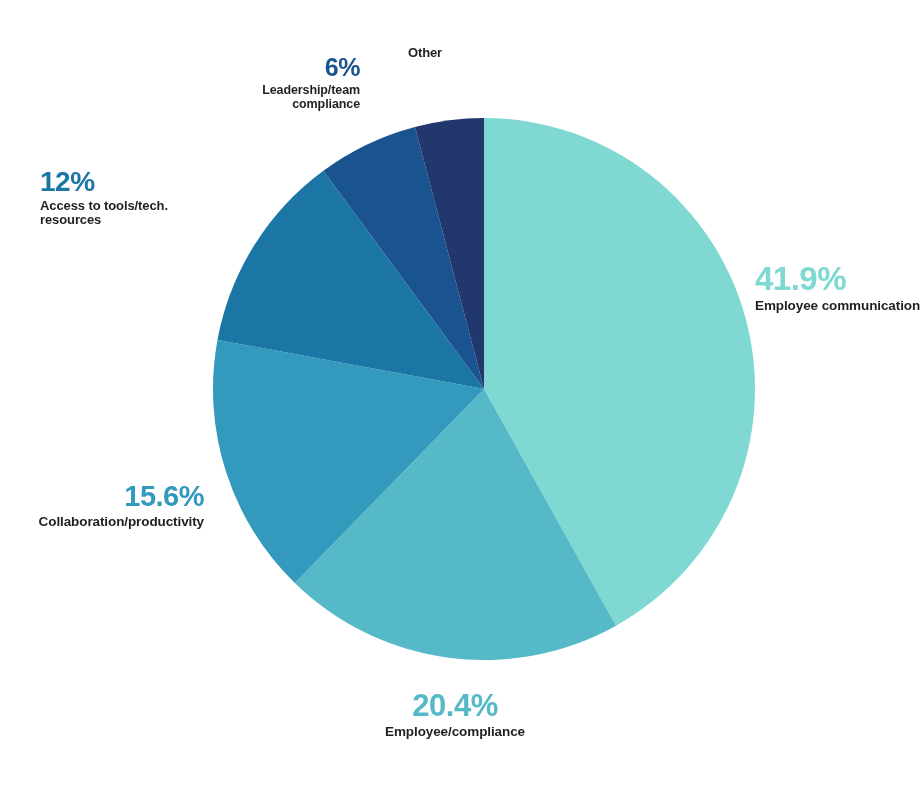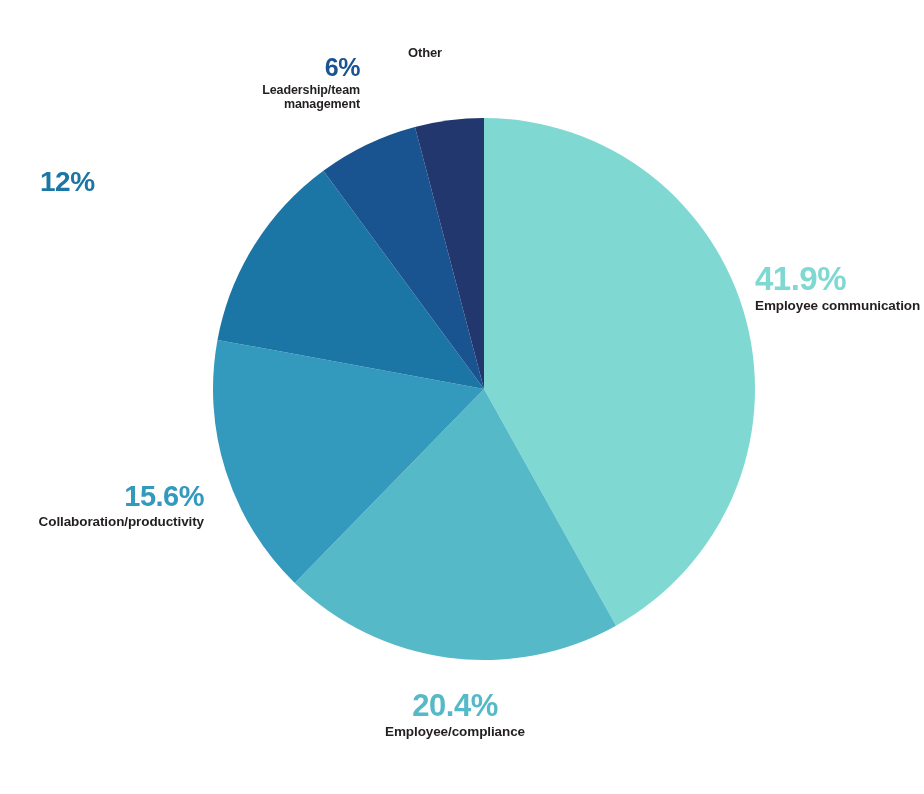--- a/index.html
+++ b/index.html
@@ -147,7 +147,7 @@
   <div class="callout callout-leadership">
     <span class="pct" style="color: rgb(26, 84, 144);">6%</span>
     <span class="desc">Leadership/team
-management</span>
+compliance</span>
   </div>
 
   <div class="callout callout-other">

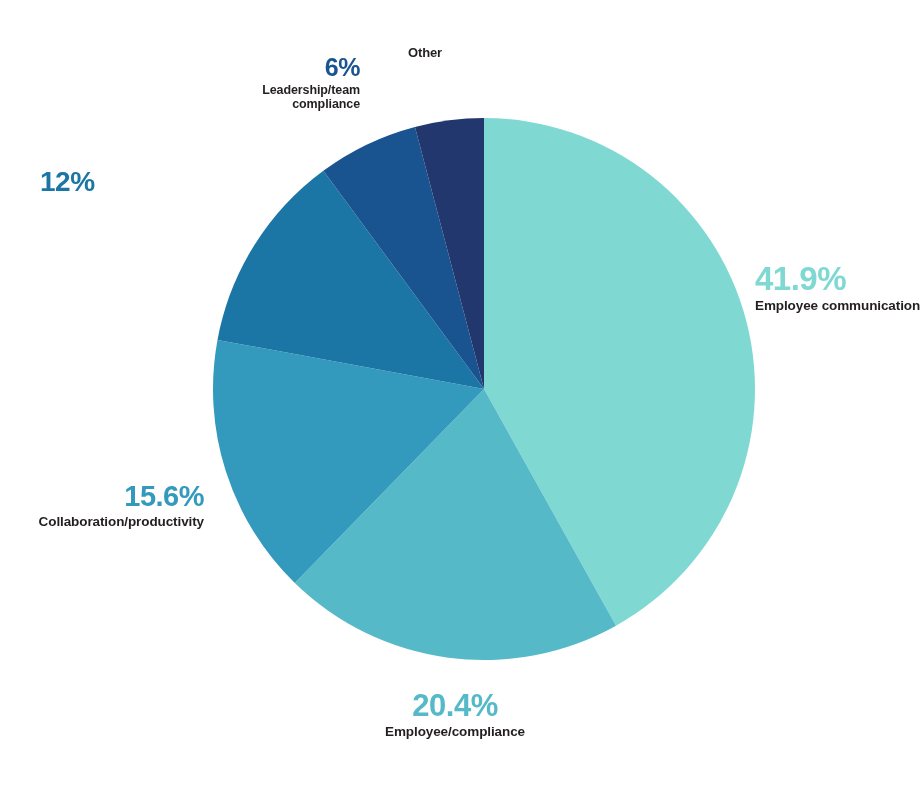--- a/index.html
+++ b/index.html
@@ -142,6 +142,8 @@
 
   <div class="callout callout-access">
     <span class="pct" style="color: rgb(28, 118, 165);">12%</span>
+    <span class="desc">Access to tools/tech.
+resources</span>
   </div>
 
   <div class="callout callout-leadership">

